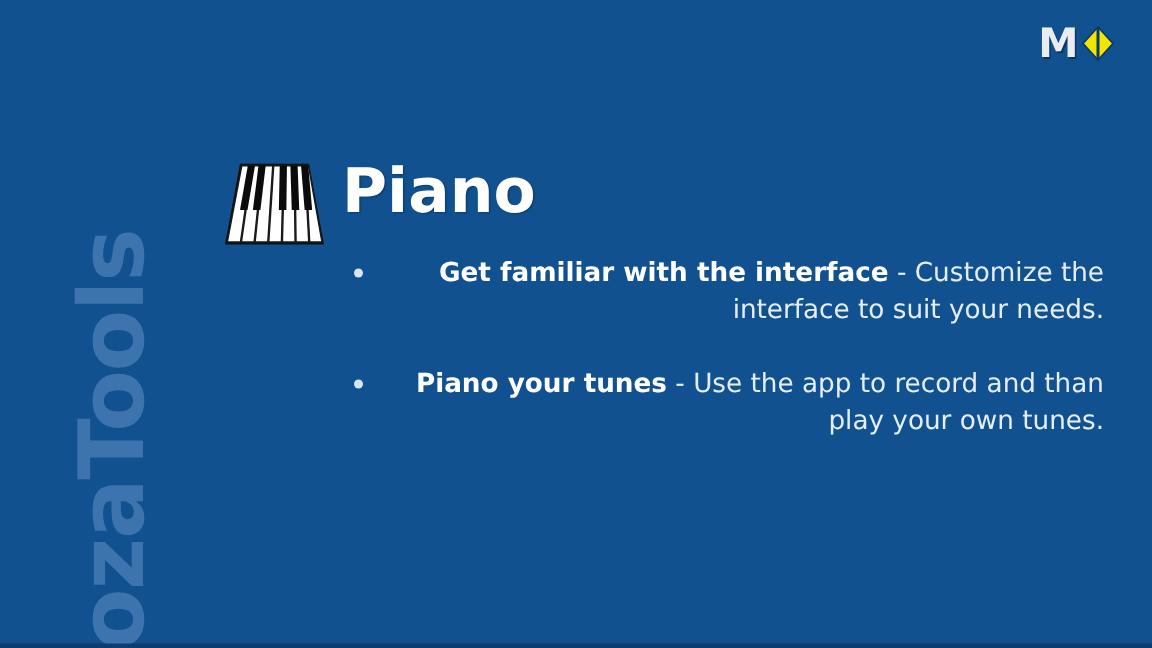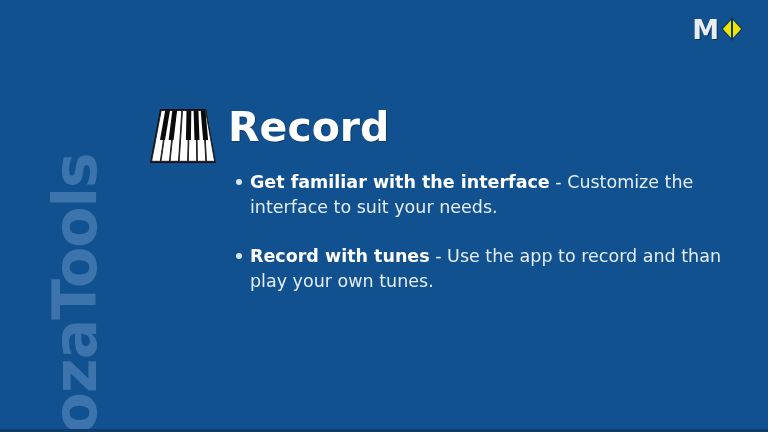--- a/index.html
+++ b/index.html
@@ -184,7 +184,7 @@
     </svg>
   </div>
 
-  <div id="title">Record</div>
+  <div id="title">Piano</div>
 
   <div id="bullets">
 

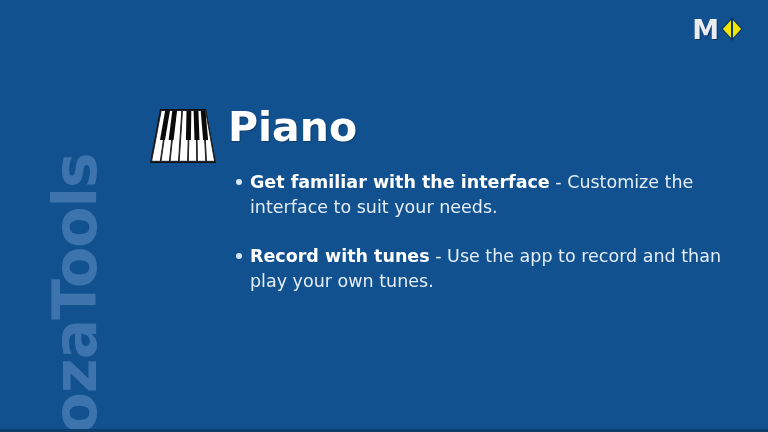--- a/index.html
+++ b/index.html
@@ -114,6 +114,7 @@
     left: 236px;
     top: 170px;
     width: 500px;
+    text-align: right;
   }
   .bullet-row {
     display: flex;

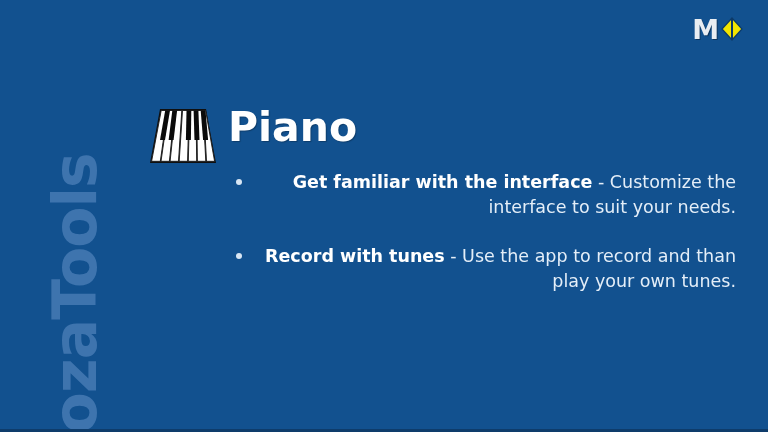--- a/index.html
+++ b/index.html
@@ -196,7 +196,7 @@
 
     <div class="bullet-row">
       <span class="bullet-dot"></span>
-      <span class="bullet-text"><span class="lead">Record with tunes</span><span> - Use the app to record and than play your own tunes.</span></span>
+      <span class="bullet-text"><span class="lead">Piano your tunes</span><span> - Use the app to record and than play your own tunes.</span></span>
     </div>
 
   </div>

